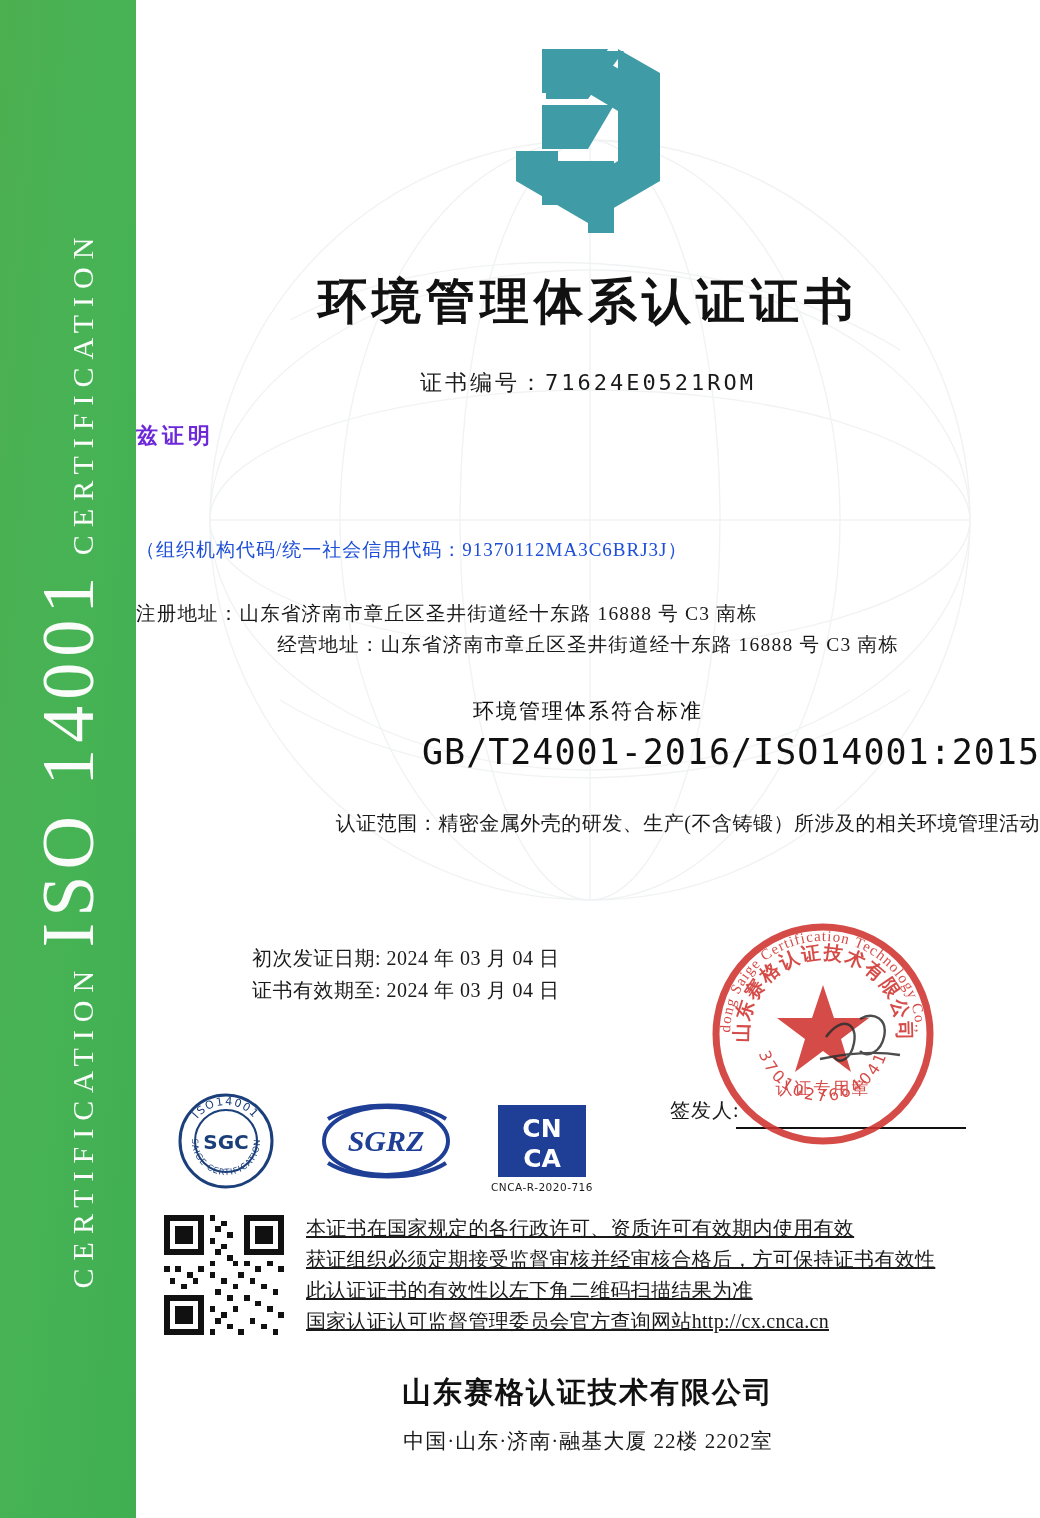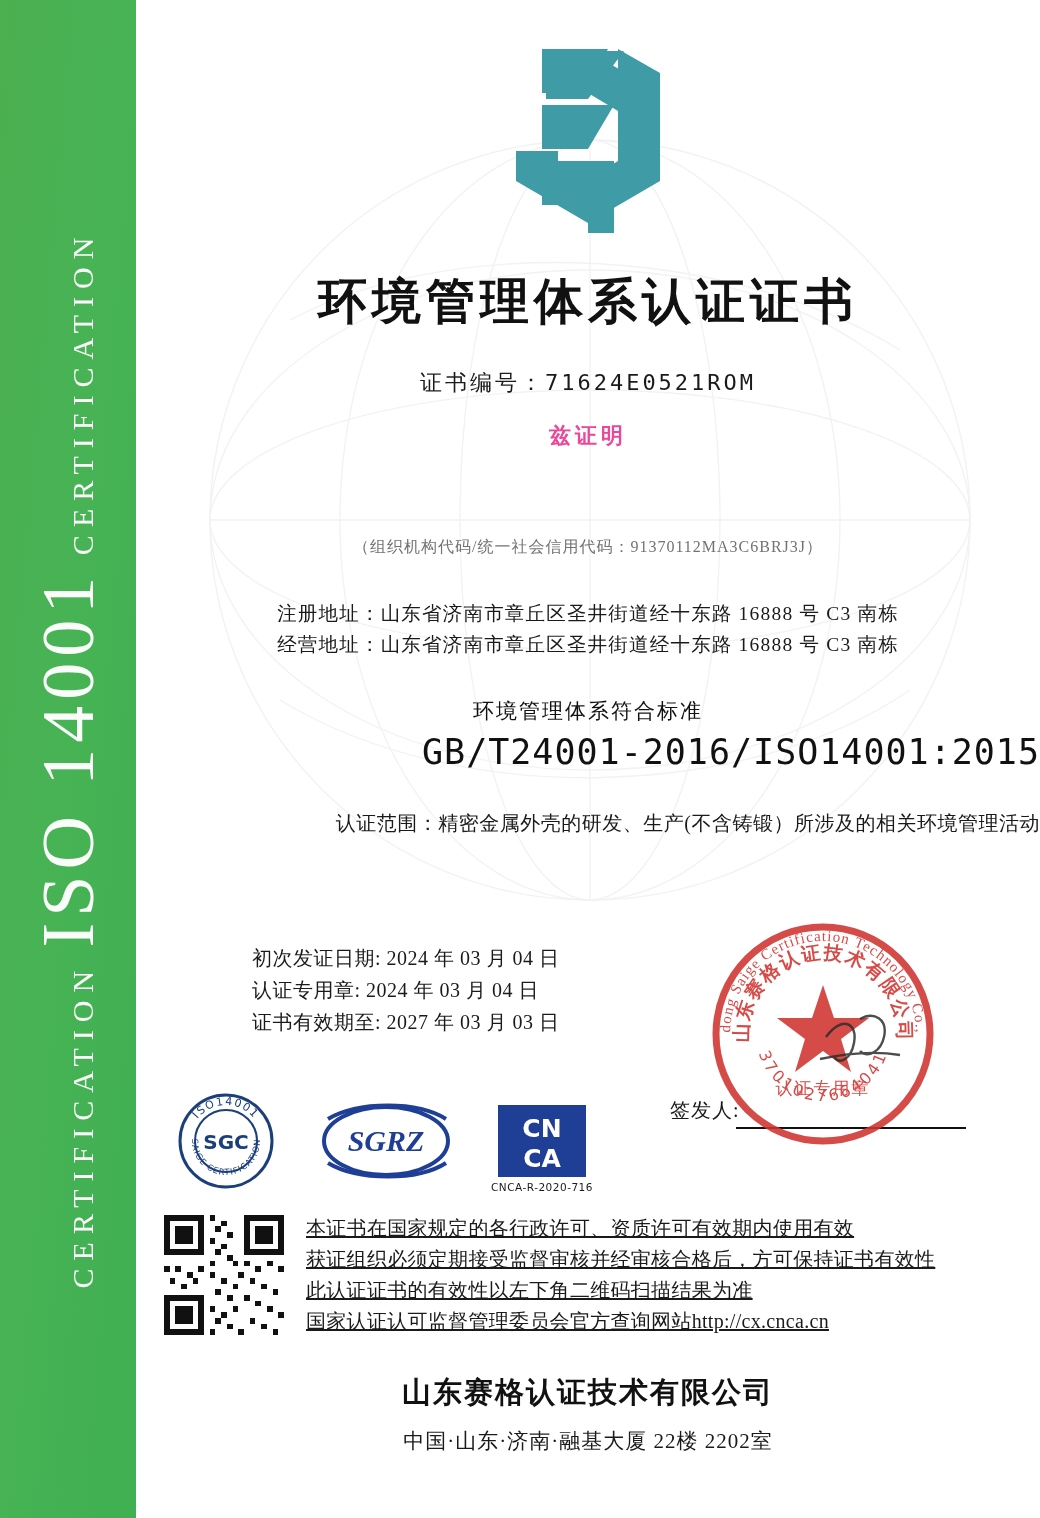--- a/index.html
+++ b/index.html
@@ -91,10 +91,10 @@
   .hereby {
     position: absolute;
     left: 0; right: 0; top: 414px;
-    text-align: center;
+    text-align: left;
     font-size: 22px;
     letter-spacing: 4px;
-    color: #ec4899;
+    color: #6d28d9;
     font-weight: bold;
   }
   .company {

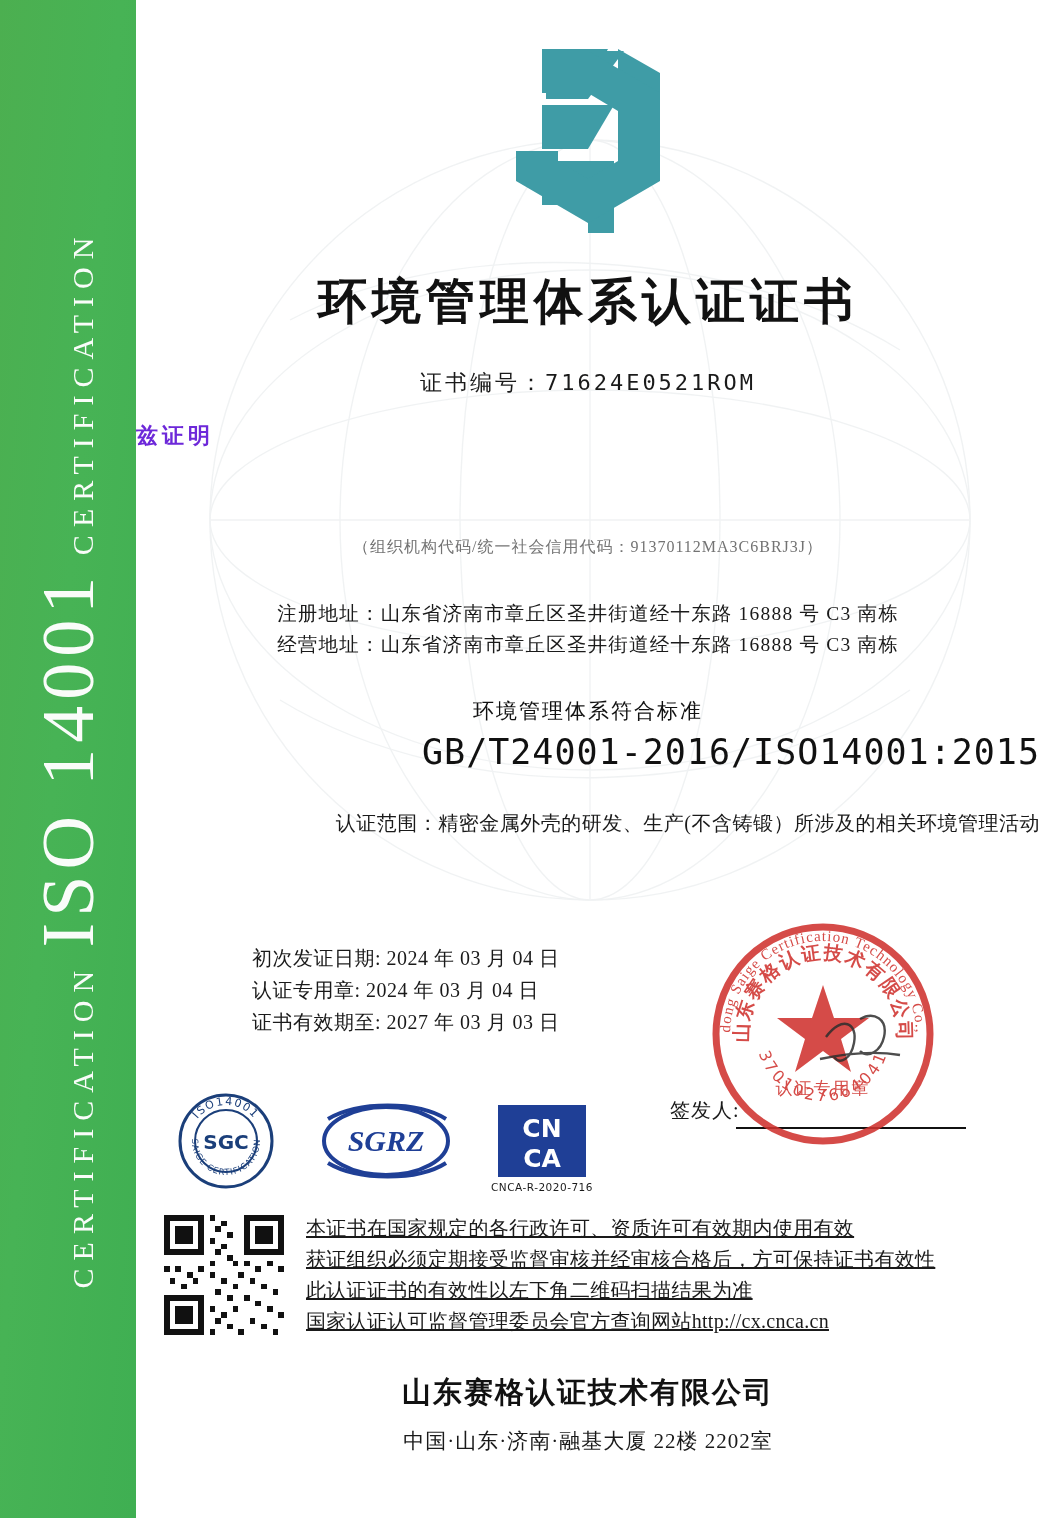--- a/index.html
+++ b/index.html
@@ -109,10 +109,10 @@
   .code-line {
     position: absolute;
     left: 0; right: 0; top: 530px;
-    text-align: center;
-    font-size: 16px;
+    text-align: left;
+    font-size: 19px;
     letter-spacing: 1px;
-    color: #737373;
+    color: #1d4ed8;
   }
   .addr1 {
     position: absolute;

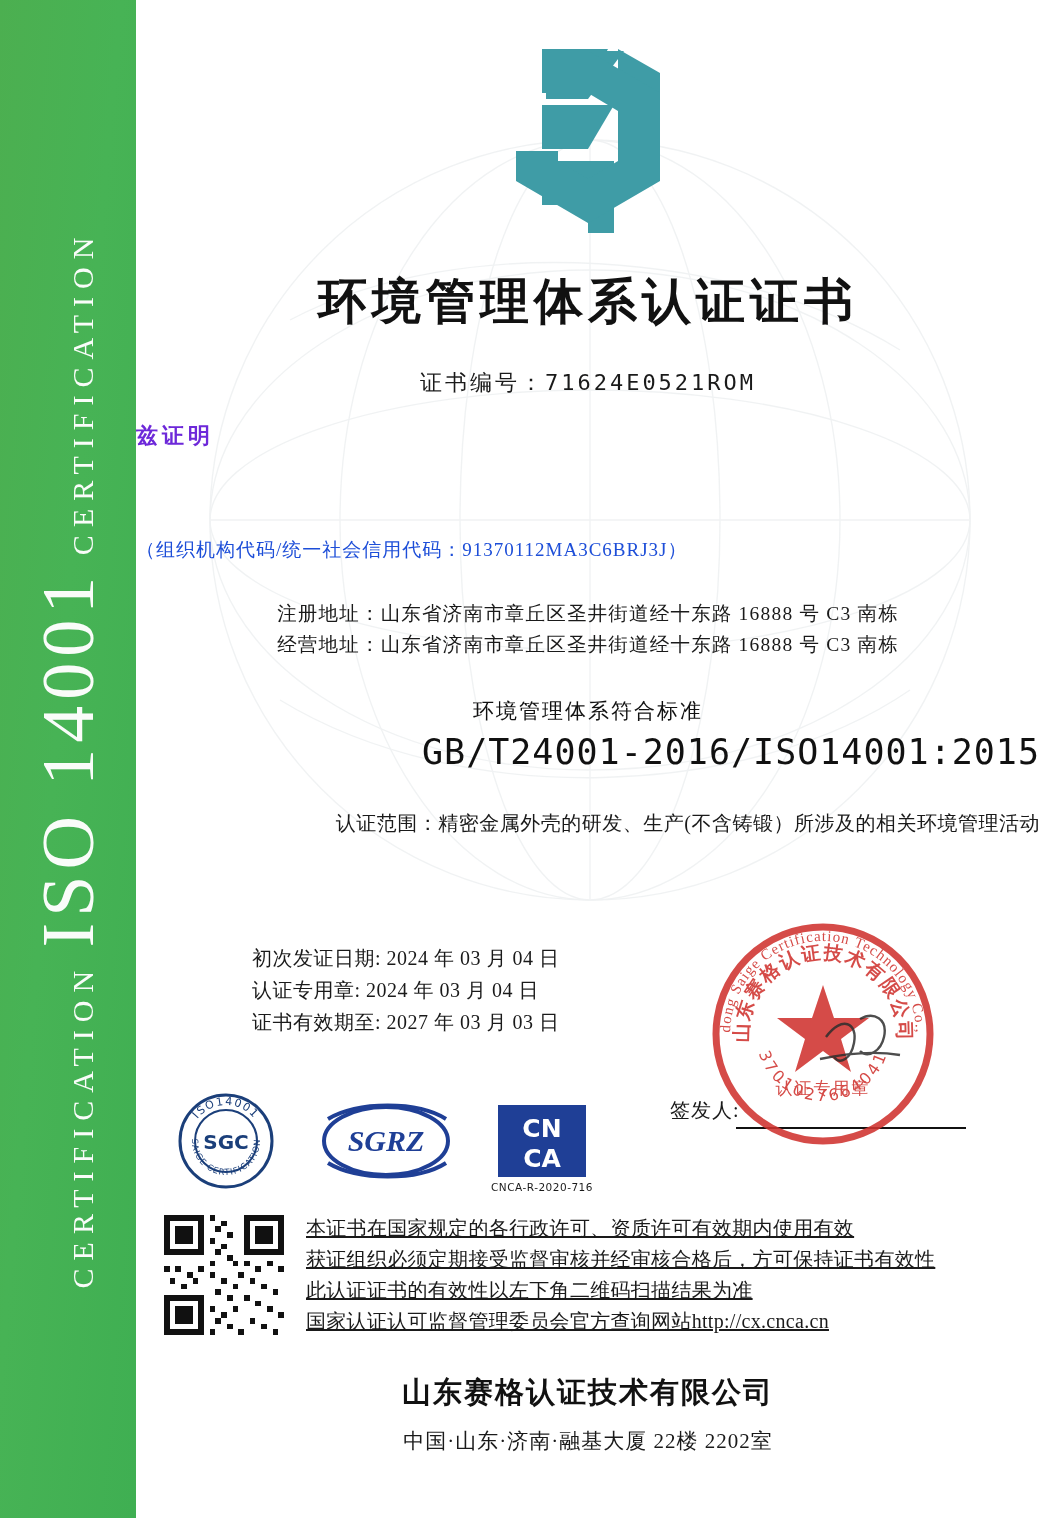--- a/index.html
+++ b/index.html
@@ -117,7 +117,7 @@
   .addr1 {
     position: absolute;
     left: 0; right: 0; top: 593px;
-    text-align: center;
+    text-align: left;
     font-size: 19.5px;
     letter-spacing: 1.2px;
     color: #1a1a1a;

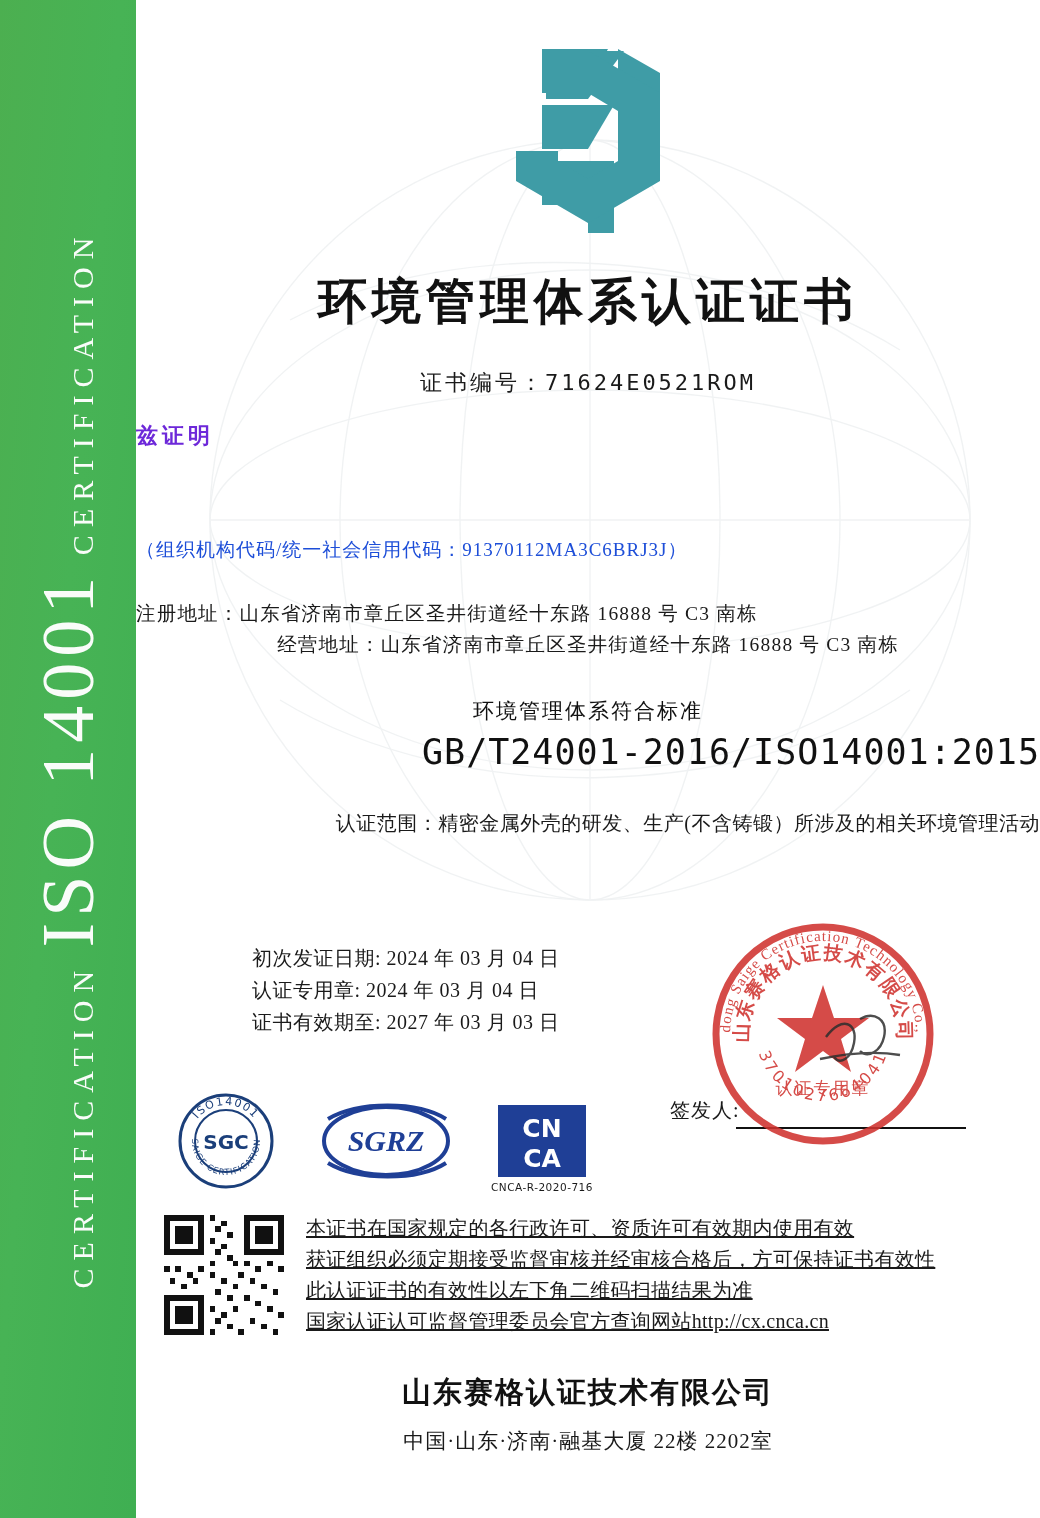--- a/index.html
+++ b/index.html
@@ -310,7 +310,7 @@
         <span>2024 年 03 月 04 日</span>
       </div>
       <div>
-        <span>认证专用章:</span>
+        <span>证书有效期至:</span>
         <span>2024 年 03 月 04 日</span>
       </div>
       <div>

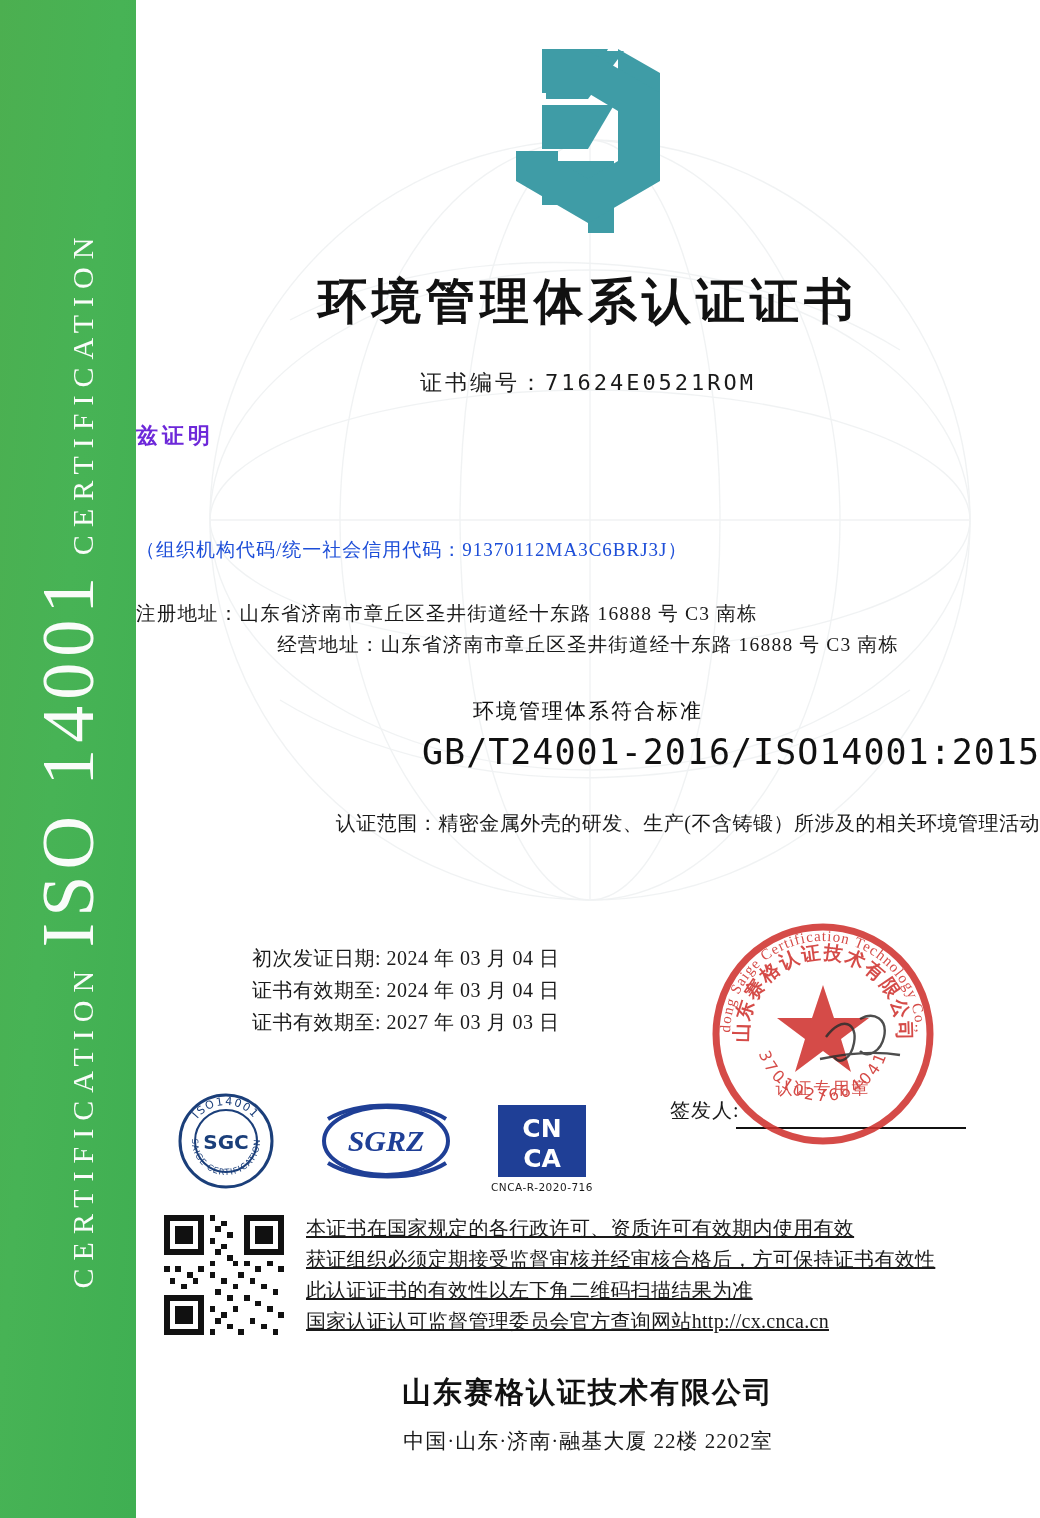--- a/index.html
+++ b/index.html
@@ -312,10 +312,6 @@
       <div>
         <span>证书有效期至:</span>
         <span>2024 年 03 月 04 日</span>
-      </div>
-      <div>
-        <span>证书有效期至:</span>
-        <span>2027 年 03 月 03 日</span>
       </div>
     </div>
 

